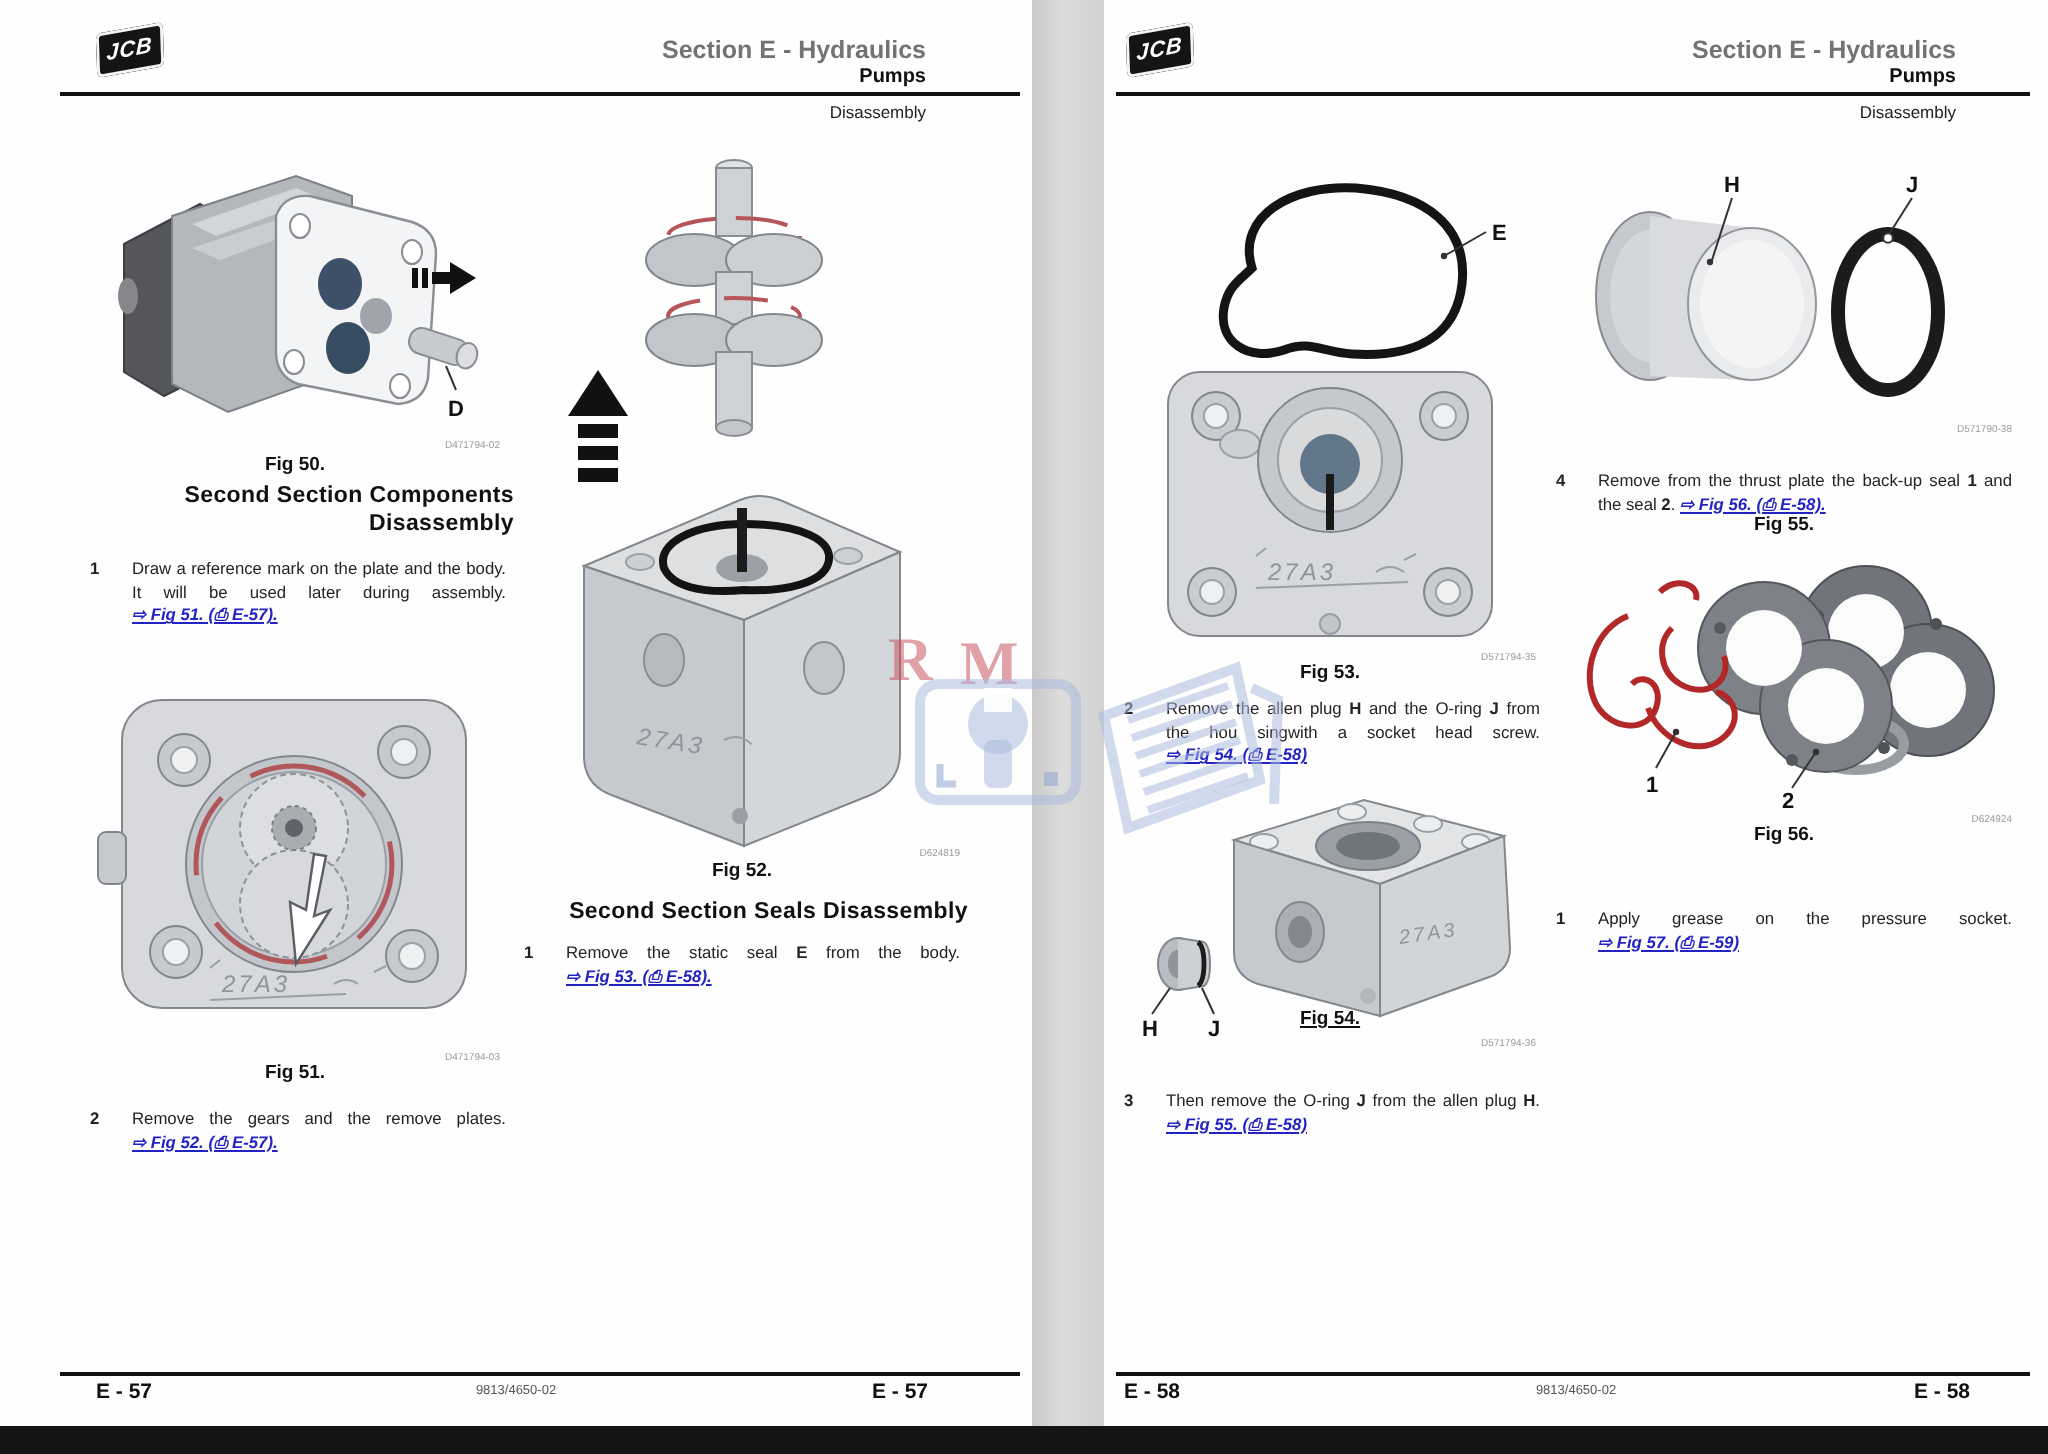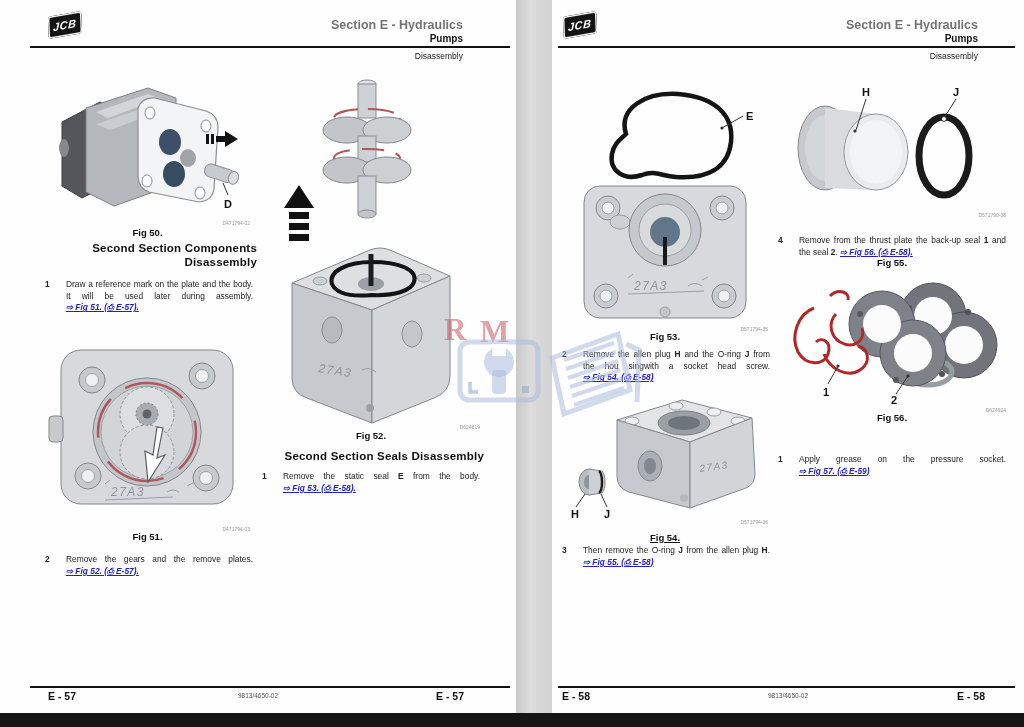--- a/index.html
+++ b/index.html
@@ -269,7 +269,7 @@
       <text class="flab" x="42" y="128">J</text>
     </svg>
     <div class="figcode" style="left:10px;top:519px;width:206px;">D571794-36</div>
-    <div class="figcap" style="left:10px;top:532px;width:206px;text-decoration:underline;">Fig 54.</div>
+    <div class="figcap" style="left:10px;top:504px;width:206px;text-decoration:underline;">Fig 54.</div>
 
     <div class="step" style="left:10px;top:545px;width:208px;">
       <span class="snum">3</span>

